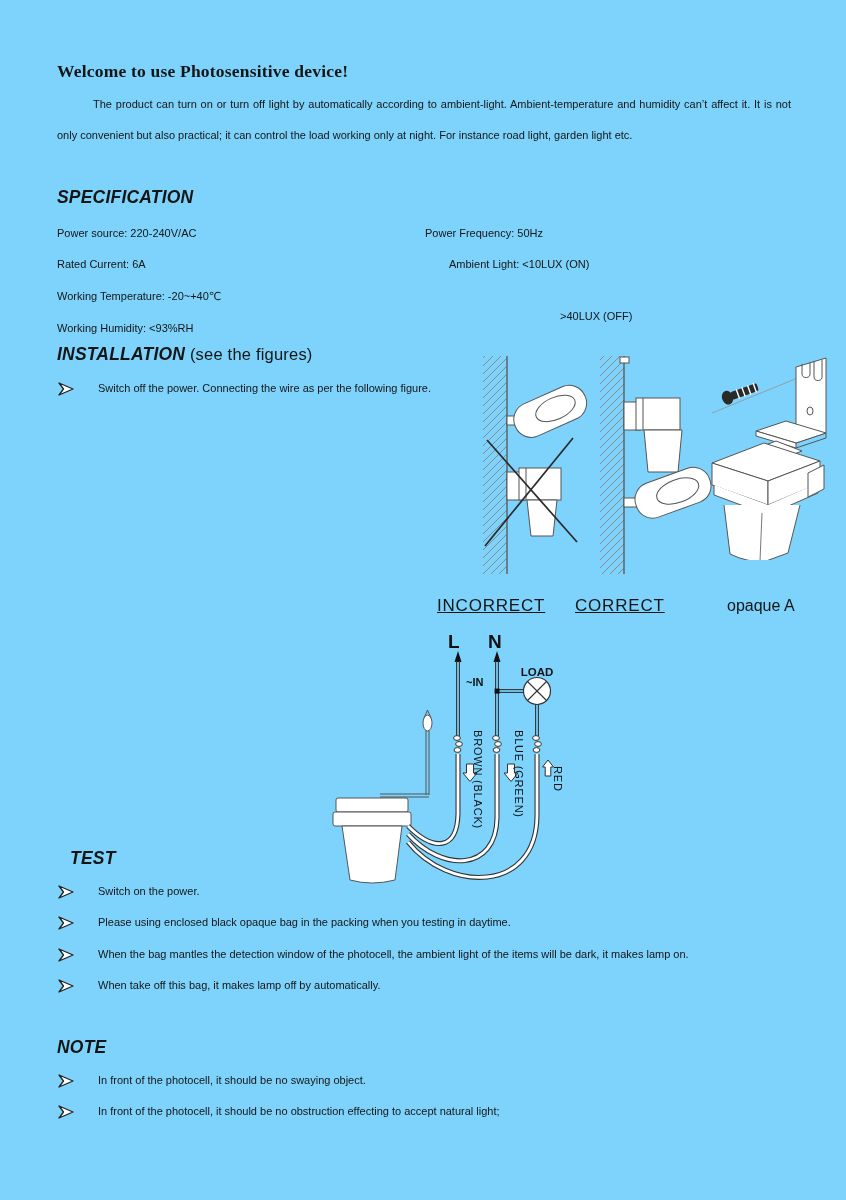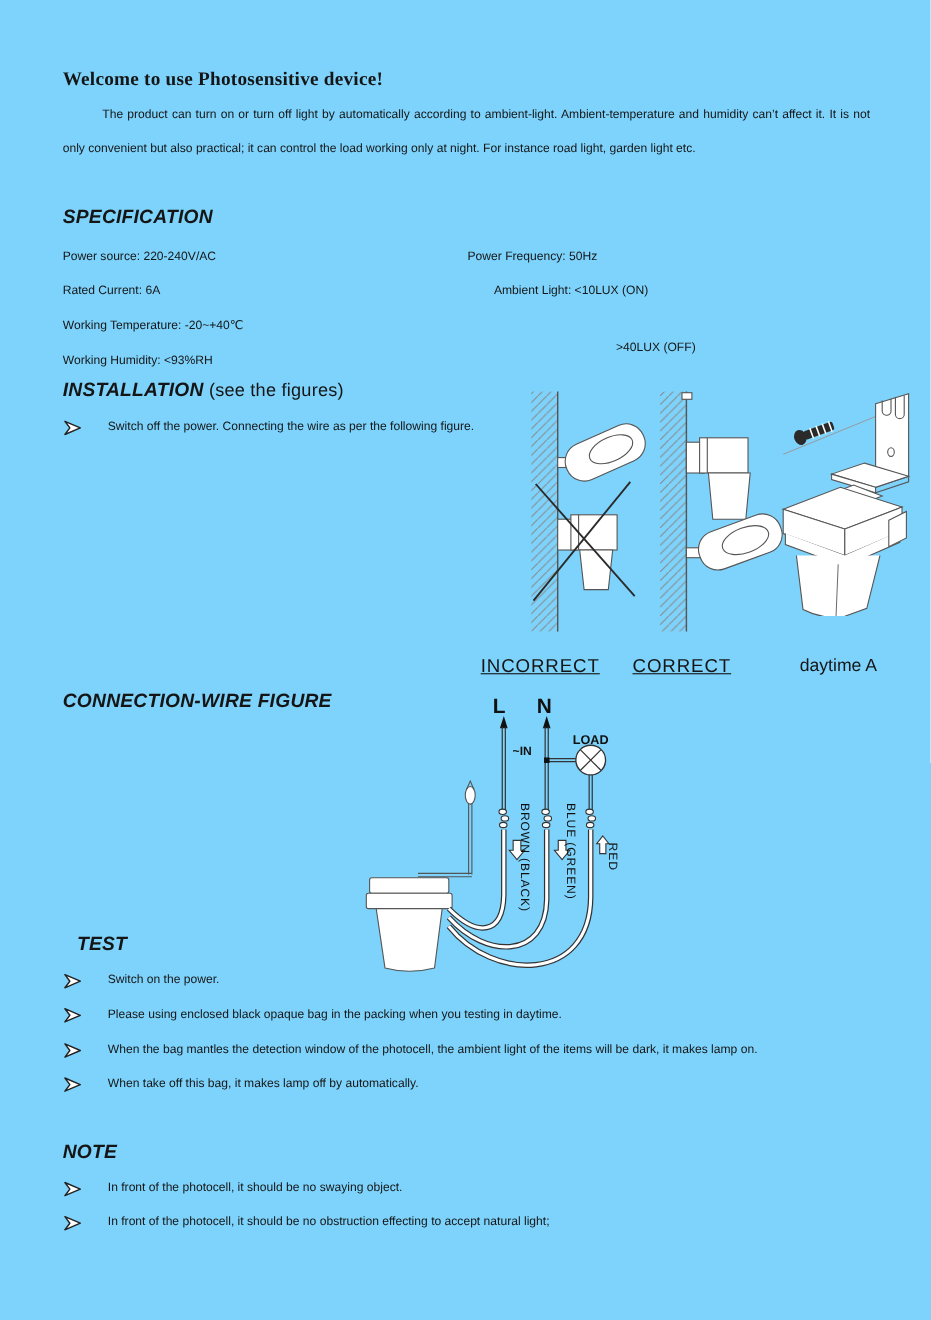--- a/index.html
+++ b/index.html
@@ -125,7 +125,7 @@
 
   <div class="abs figlabel" style="left:437px; top:596px;">INCORRECT</div>
   <div class="abs figlabel" style="left:575px; top:596px;">CORRECT</div>
-  <div class="abs figlabel-small" style="left:727px; top:597px;">daytime A</div>
+  <div class="abs figlabel-small" style="left:727px; top:597px;">opaque A</div>
 
   <div class="abs sec-h" style="left:57px; top:627px;">CONNECTION-WIRE FIGURE</div>
 

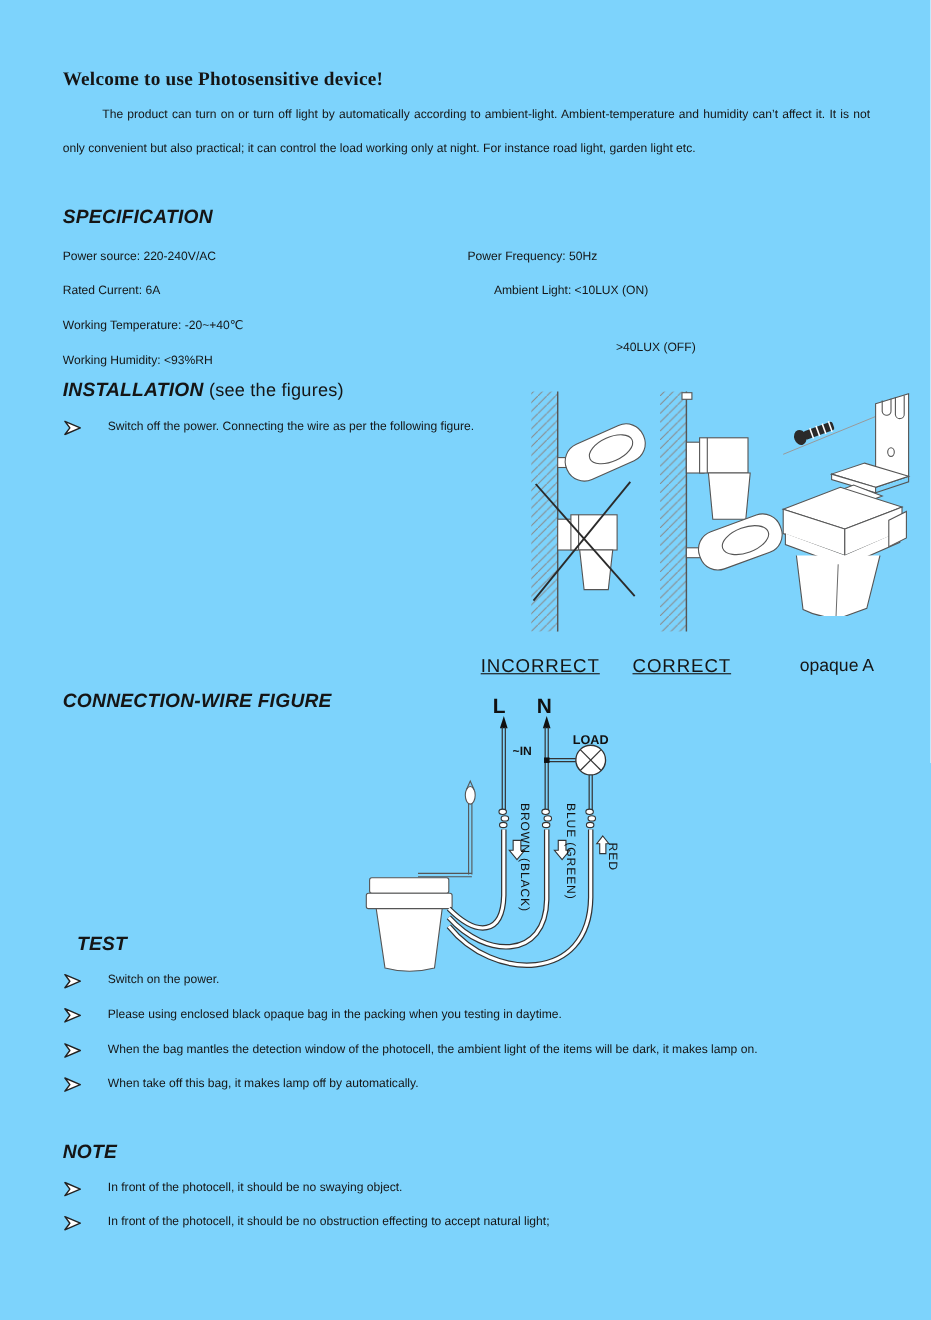--- a/index.html
+++ b/index.html
@@ -127,7 +127,6 @@
   <div class="abs figlabel" style="left:575px; top:596px;">CORRECT</div>
   <div class="abs figlabel-small" style="left:727px; top:597px;">opaque A</div>
 
-  <div class="abs sec-h" style="left:57px; top:627px;">CONNECTION-WIRE FIGURE</div>
 
   <svg class="abs" style="left:330px; top:618px;" width="310" height="292" viewBox="0 0 310 292">
 

